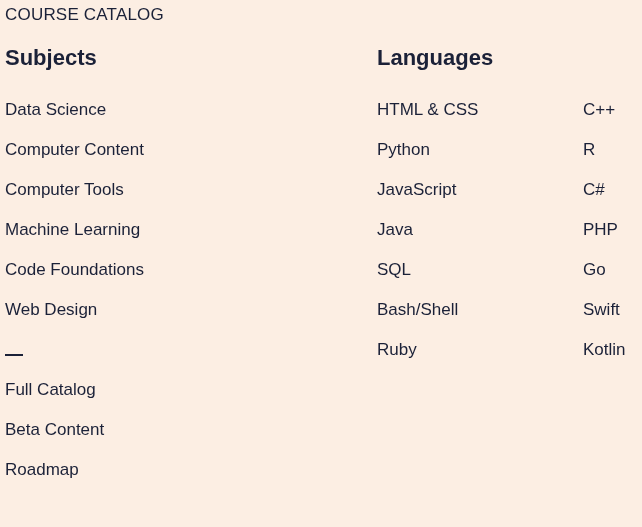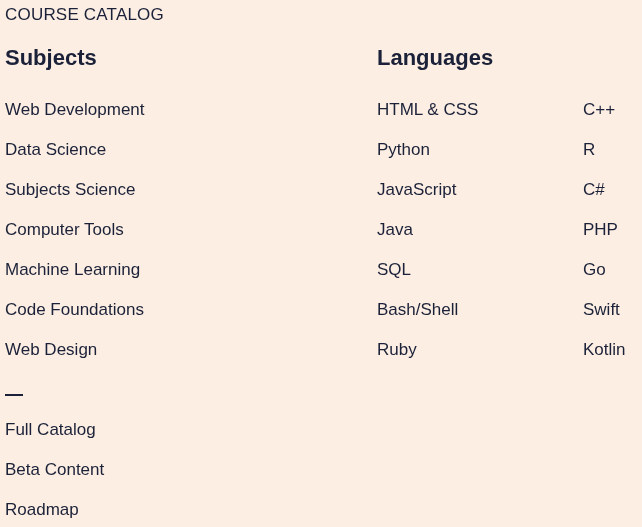--- a/index.html
+++ b/index.html
@@ -105,7 +105,6 @@
     <div class="col col-subjects">
       <div class="col-heading">Subjects</div>
       <ul class="list">
-          <li class="list-item">Web Development</li>
           <li class="list-item">Data Science</li>
           <li class="list-item">Subjects Science</li>
           <li class="list-item">Computer Tools</li>

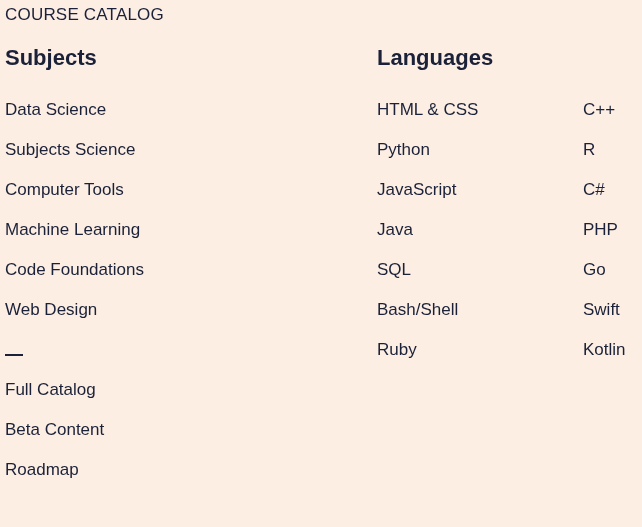--- a/index.html
+++ b/index.html
@@ -106,7 +106,7 @@
       <div class="col-heading">Subjects</div>
       <ul class="list">
           <li class="list-item">Data Science</li>
-          <li class="list-item">Subjects Science</li>
+          <li class="list-item">Computer Content</li>
           <li class="list-item">Computer Tools</li>
           <li class="list-item">Machine Learning</li>
           <li class="list-item">Code Foundations</li>

